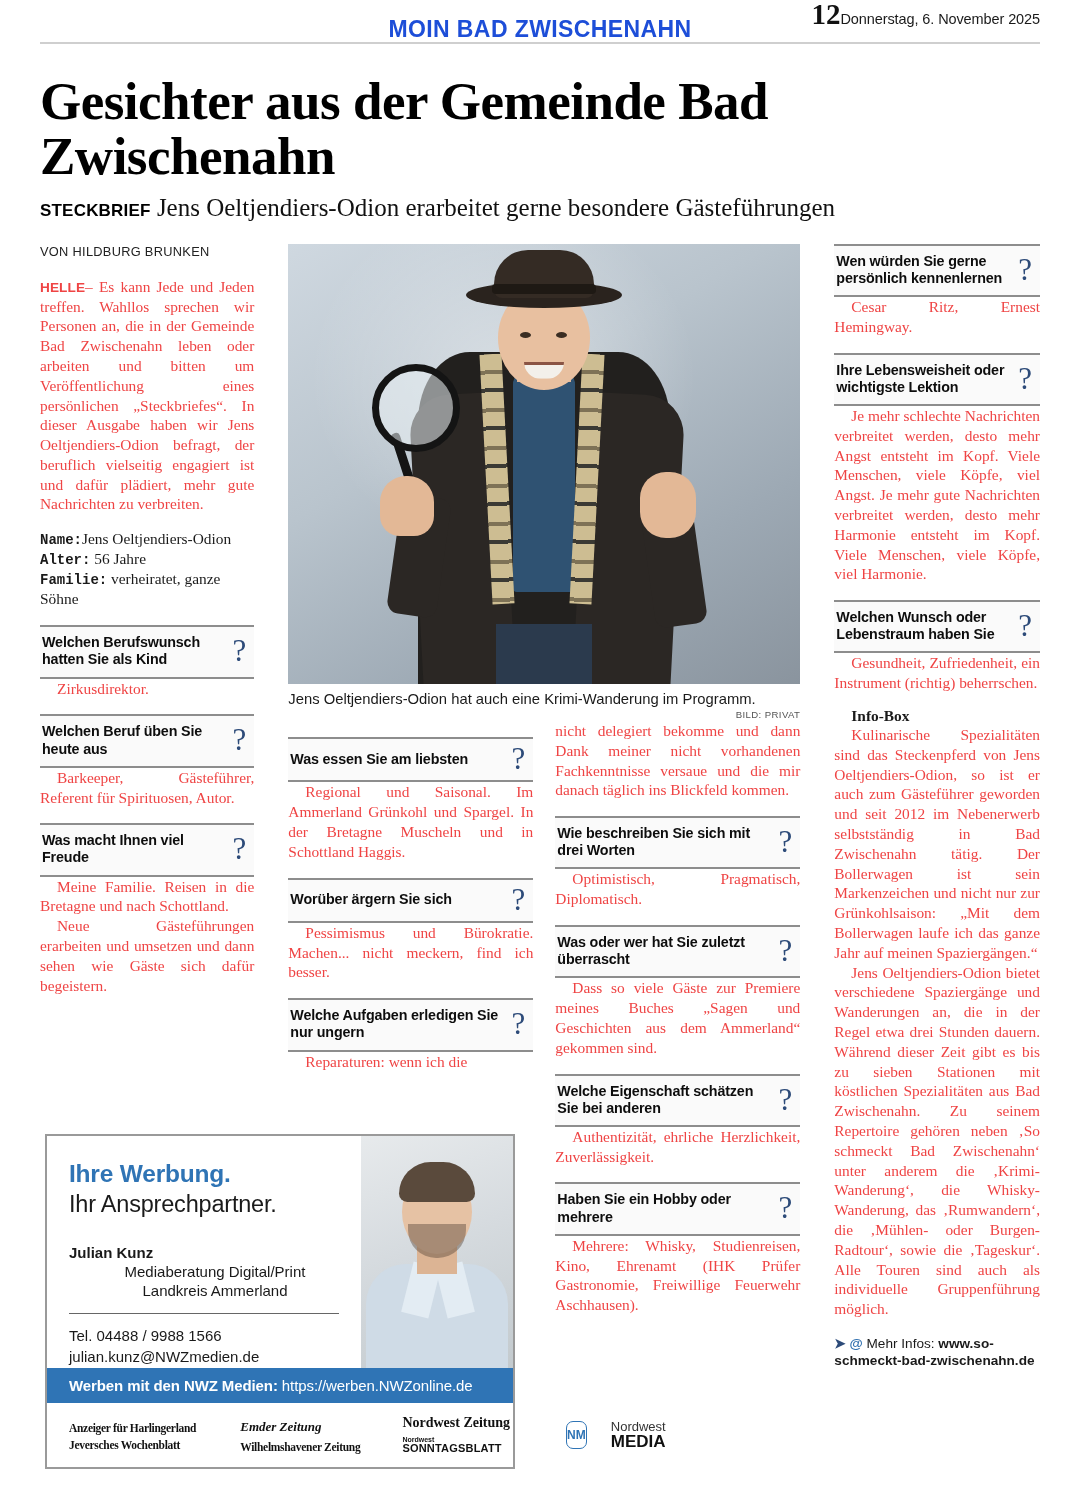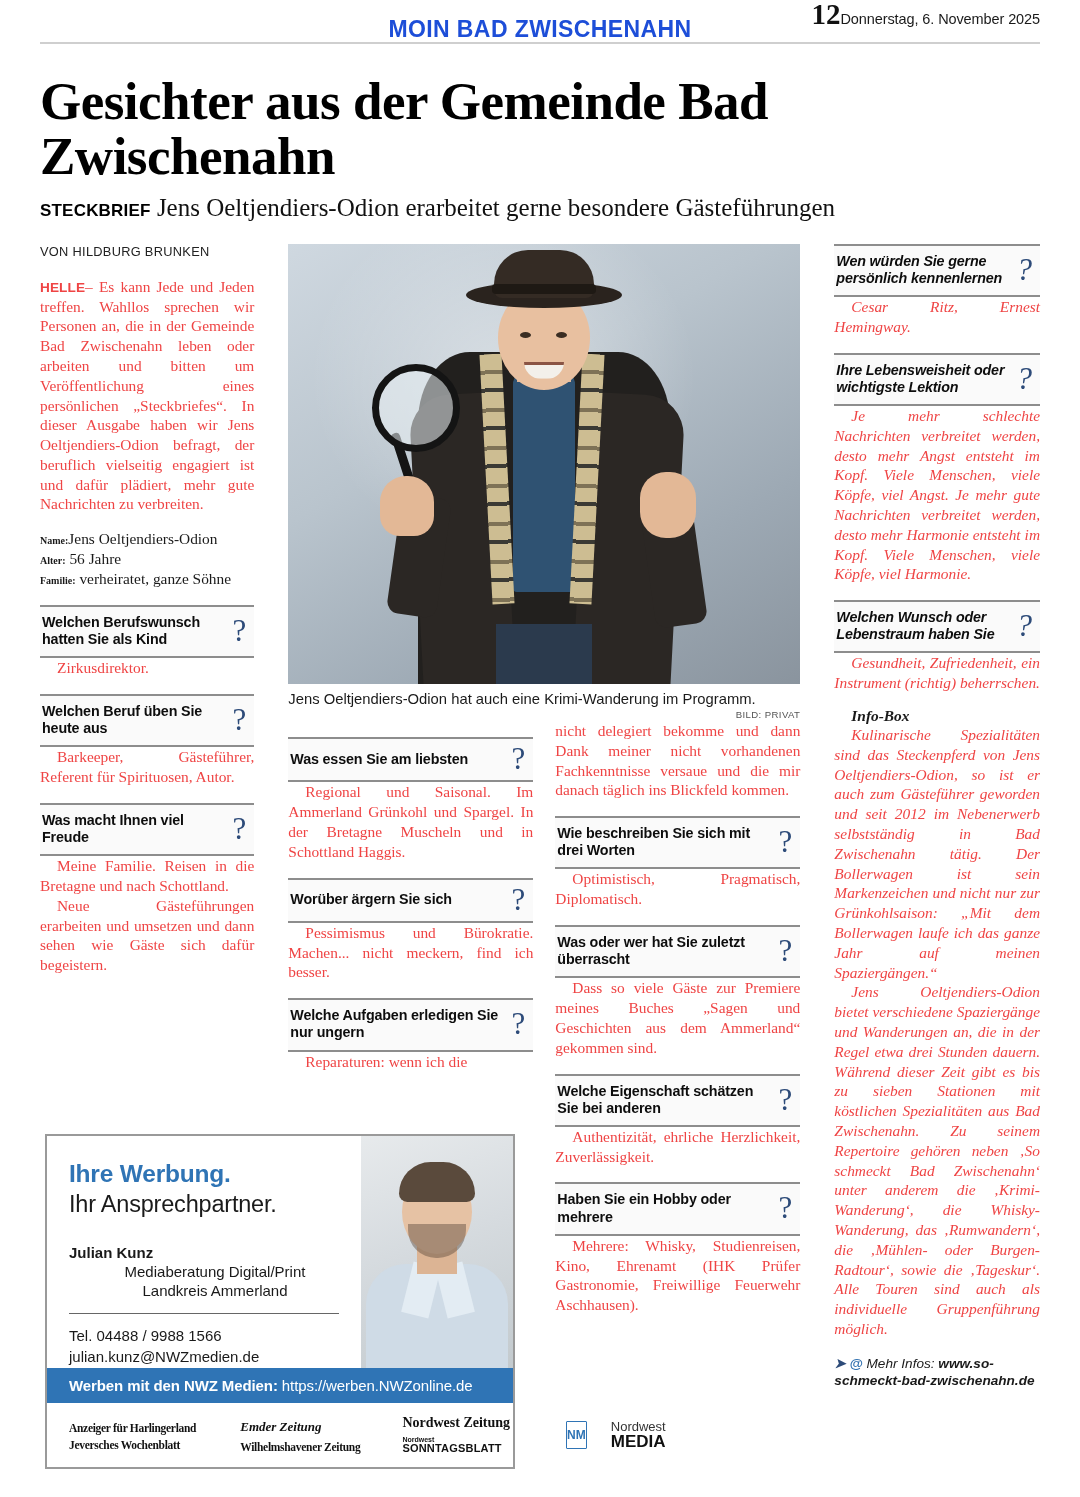--- a/index.html
+++ b/index.html
@@ -93,7 +93,7 @@
   .col-1 { width: 248px; margin-right: 22px; }
   .col-2 { width: 245px; margin-right: 22px; }
   .col-3 { width: 245px; margin-right: 22px; }
-  .col-4 { width: 238px; font-style: italic; }
+  .col-4 { width: 238px; }
 
   .byline {
     font-size: 12.8px;

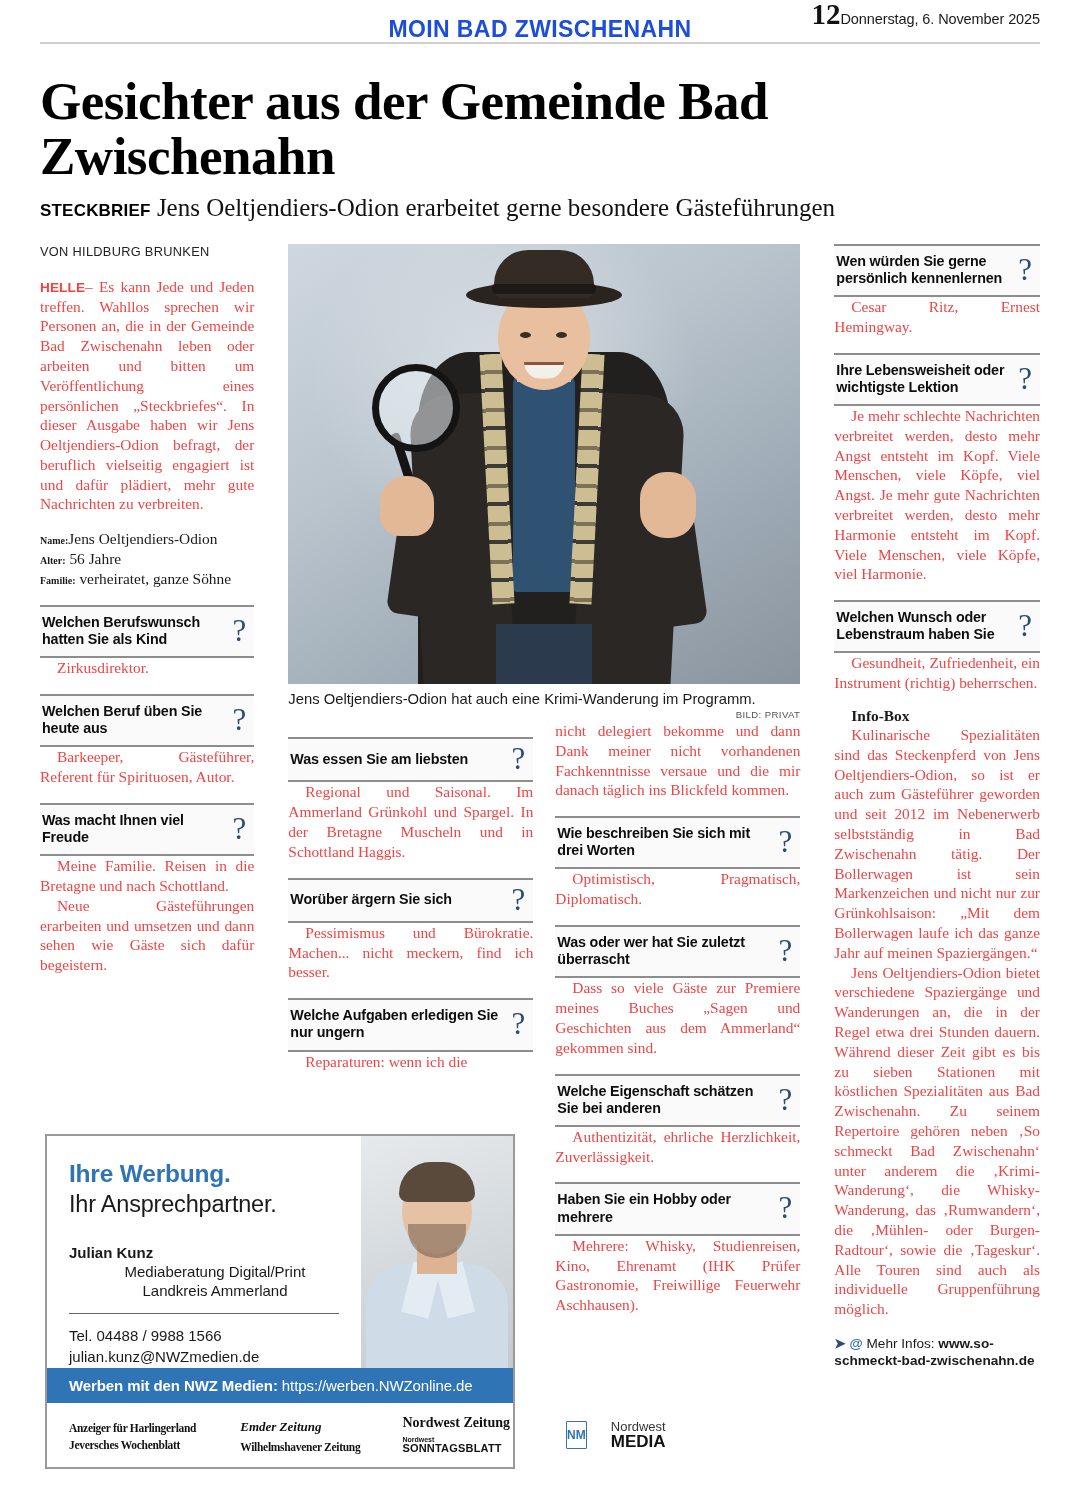--- a/index.html
+++ b/index.html
@@ -125,8 +125,8 @@
     line-height: 1.29;
   }
   .facts b {
-    font-family: Liberation Serif, serif;
-    font-size: 10px;
+    font-family: Liberation Mono, monospace;
+    font-size: 14px;
   }
 
   

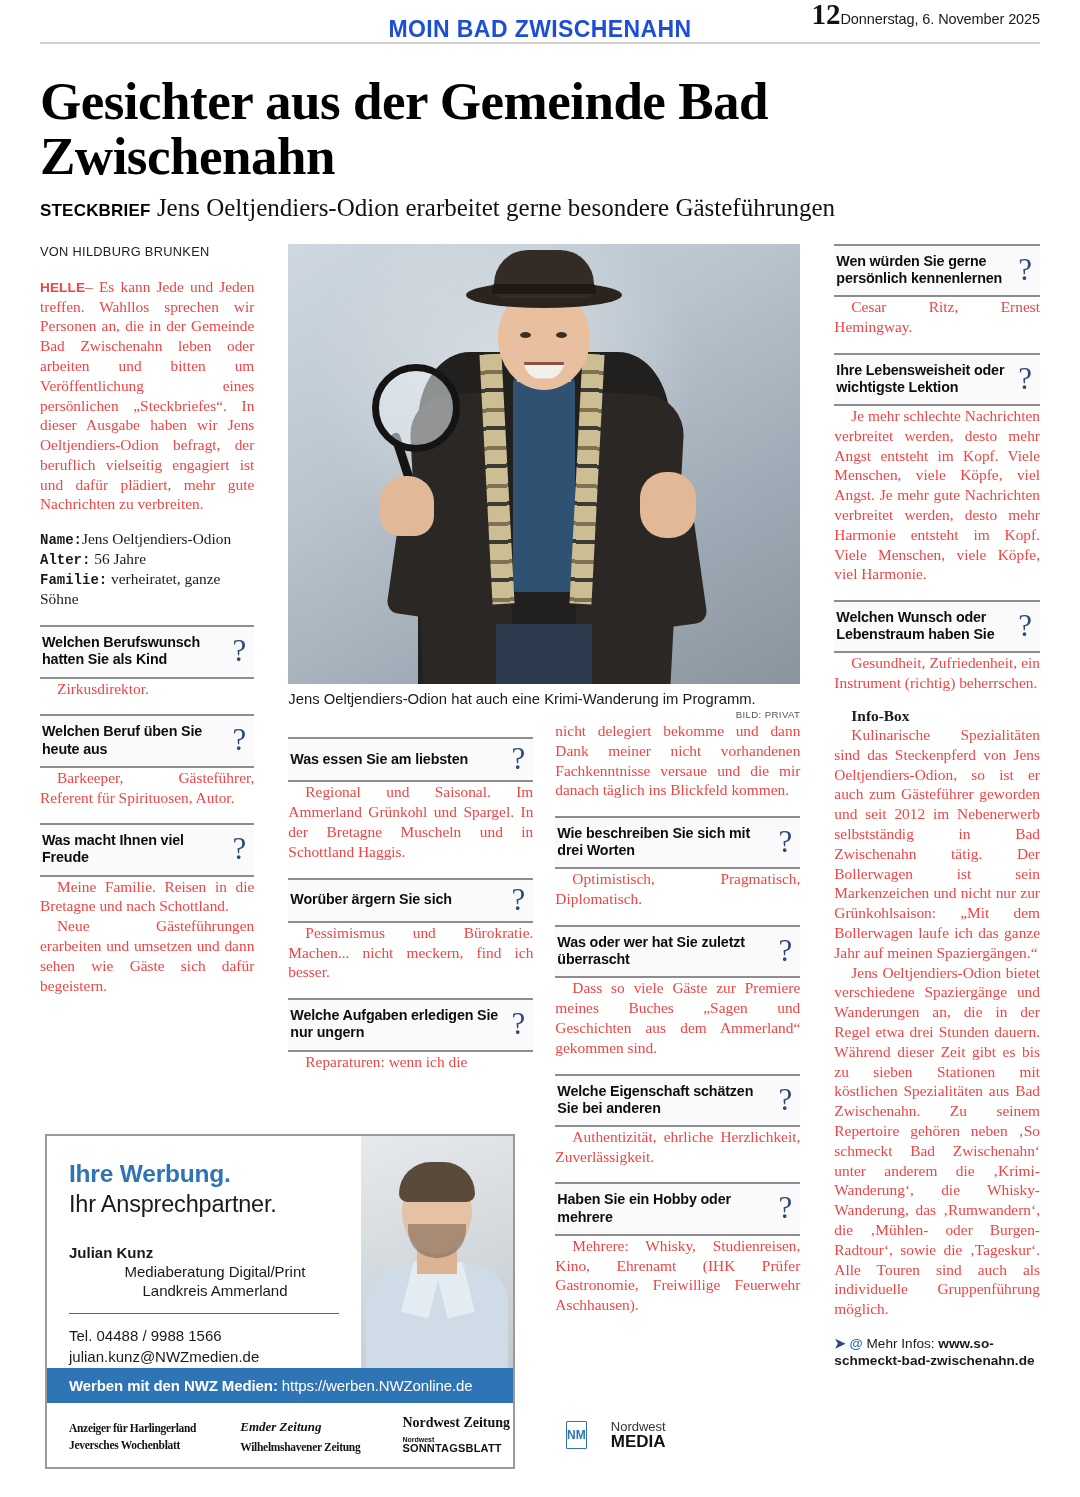--- a/index.html
+++ b/index.html
@@ -419,7 +419,7 @@
   }
   .logo-sep { width: 1.5px; background: #999; height: 40px; margin: 0 12px; }
   .nm-badge {
-    width: 34px; height: 26px; border: 1.8px solid #2f74b5; border-radius: 1px;
+    width: 34px; height: 26px; border: 1.8px solid #2f74b5; border-radius: 7px;
     display: flex; align-items: center; justify-content: center;
     font-family: "Liberation Sans", sans-serif; font-weight: bold;
     font-size: 12px; color: #2f74b5; margin-right: 8px;

